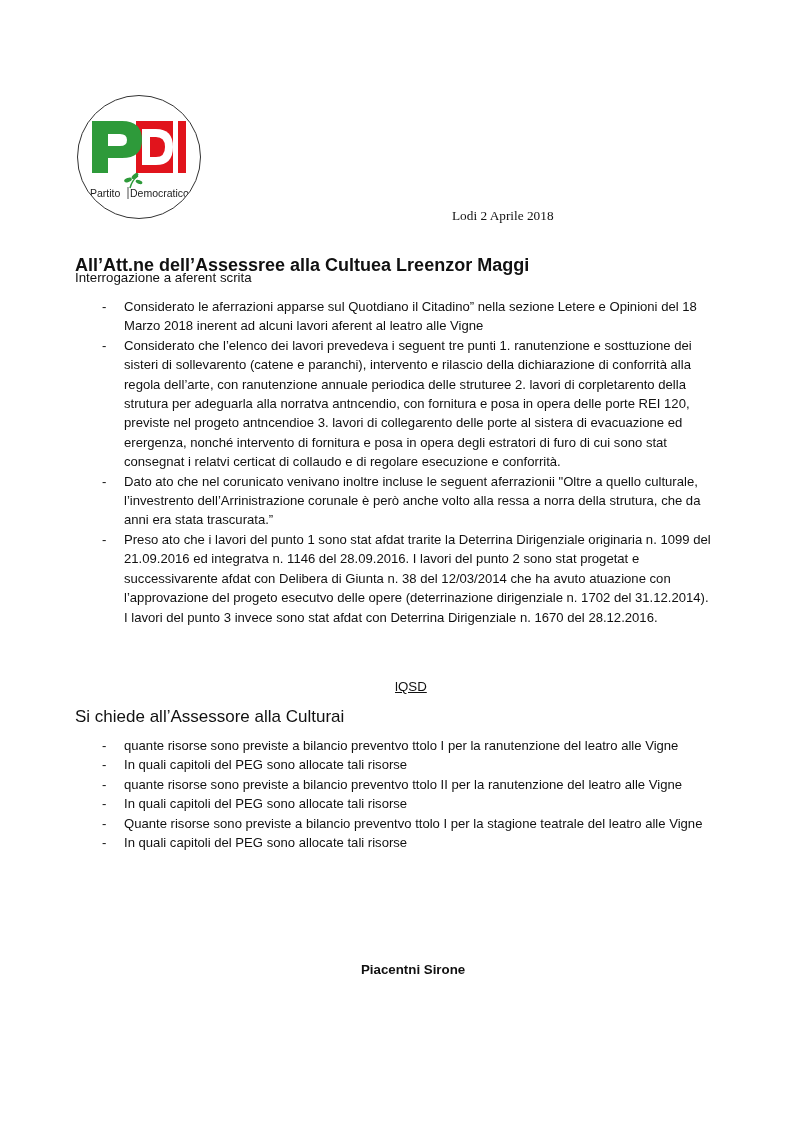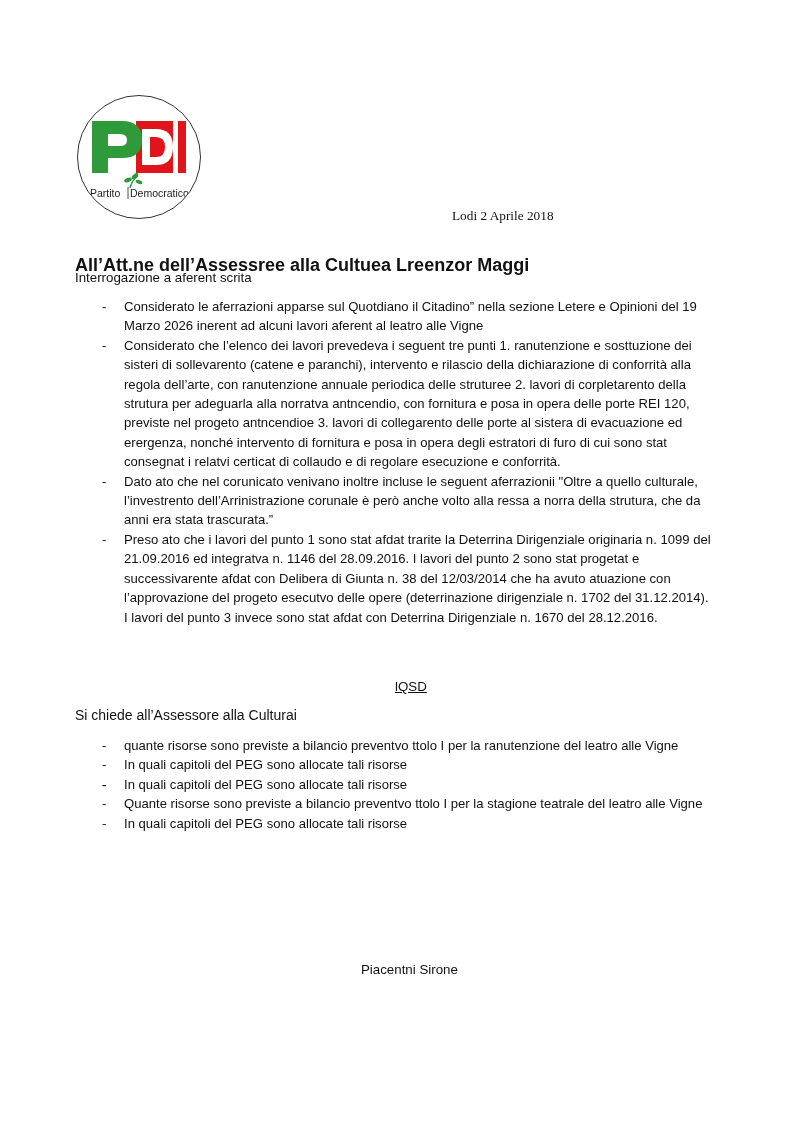--- a/index.html
+++ b/index.html
@@ -141,7 +141,7 @@
   <ul class="dash-list" id="considerations">
     <li>
       <span class="dash">-</span>
-      <span>Considerato le aferrazioni apparse sul Quotdiano  il Citadino” nella sezione Letere e Opinioni del 19 Marzo 2026 inerent ad alcuni lavori aferent al leatro alle Vigne</span>
+      <span>Considerato le aferrazioni apparse sul Quotdiano  il Citadino” nella sezione Letere e Opinioni del 18 Marzo 2018 inerent ad alcuni lavori aferent al leatro alle Vigne</span>
     </li>
     <li>
       <span class="dash">-</span>

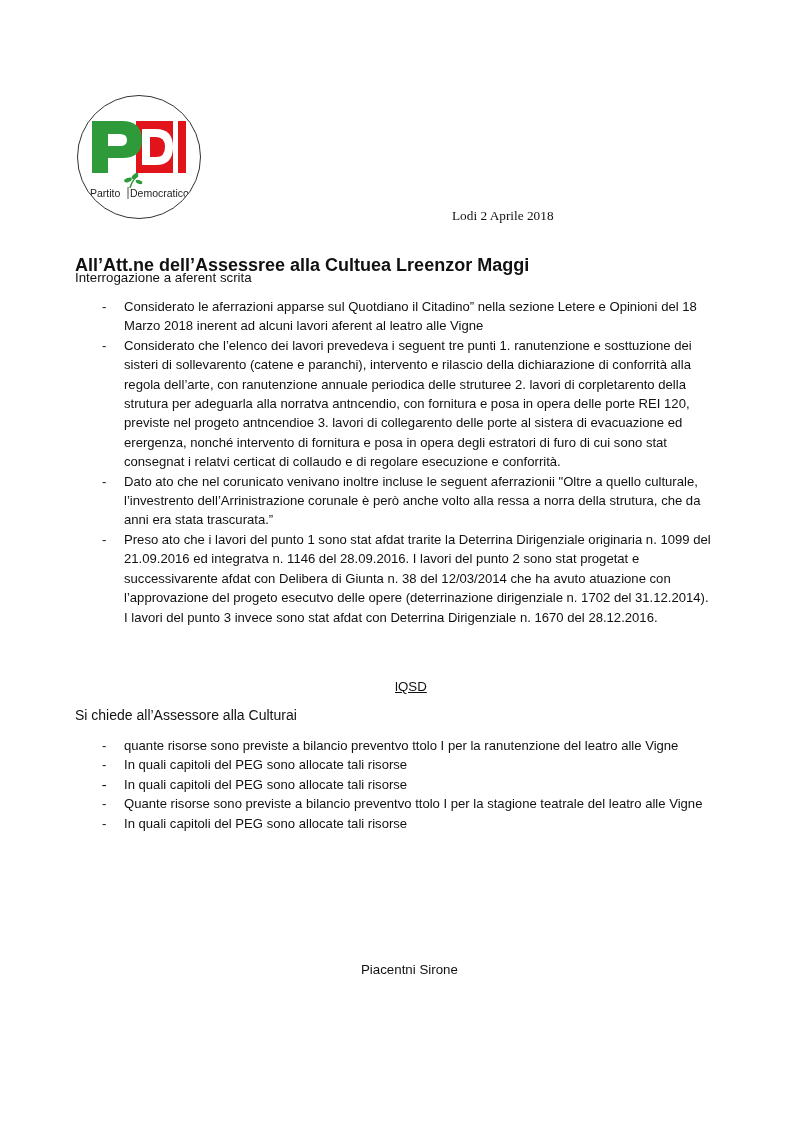--- a/index.html
+++ b/index.html
@@ -87,7 +87,7 @@
       position: absolute;
       left: 75px;
       top: 707px;
-      font-size: 14px;
+      font-size: 17px;
       text-align: center;
     }
     .group {

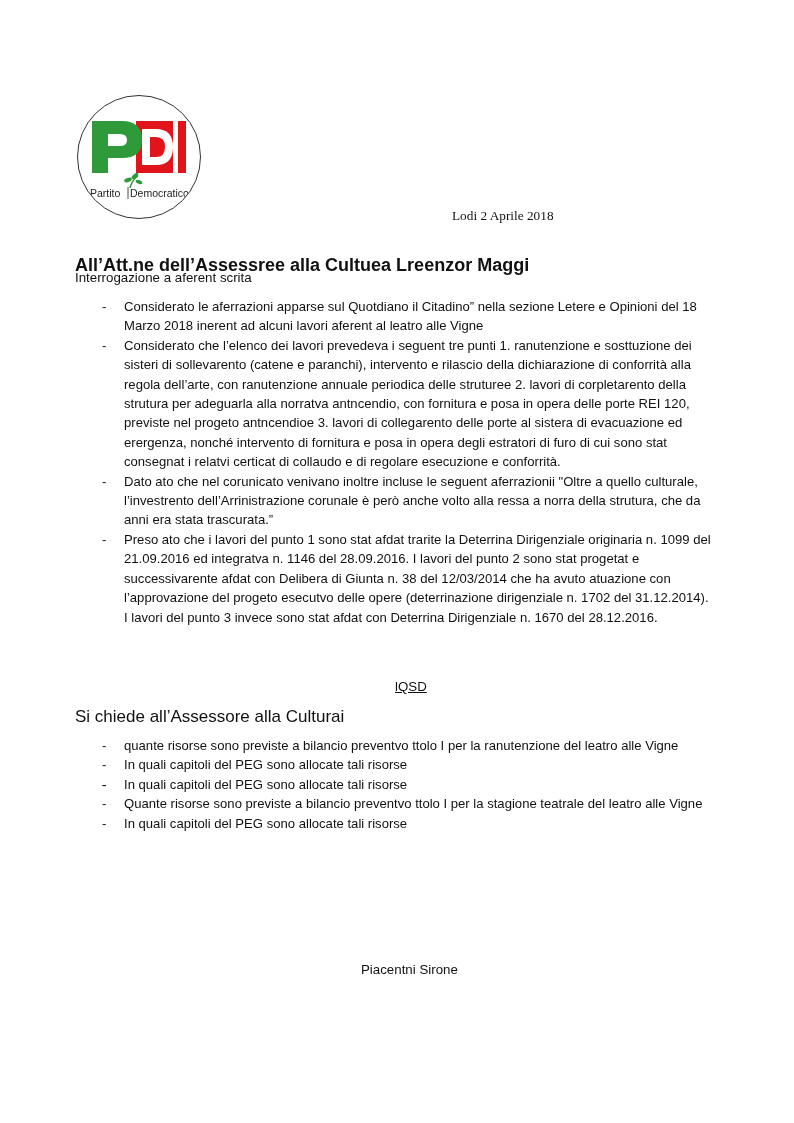--- a/index.html
+++ b/index.html
@@ -172,6 +172,7 @@
     </li>
     <li>
       <span class="dash">-</span>
+      <span>quante risorse sono previste a bilancio preventvo ttolo II per la ranutenzione del leatro alle Vigne</span>
     </li>
     <li>
       <span class="dash">-</span>

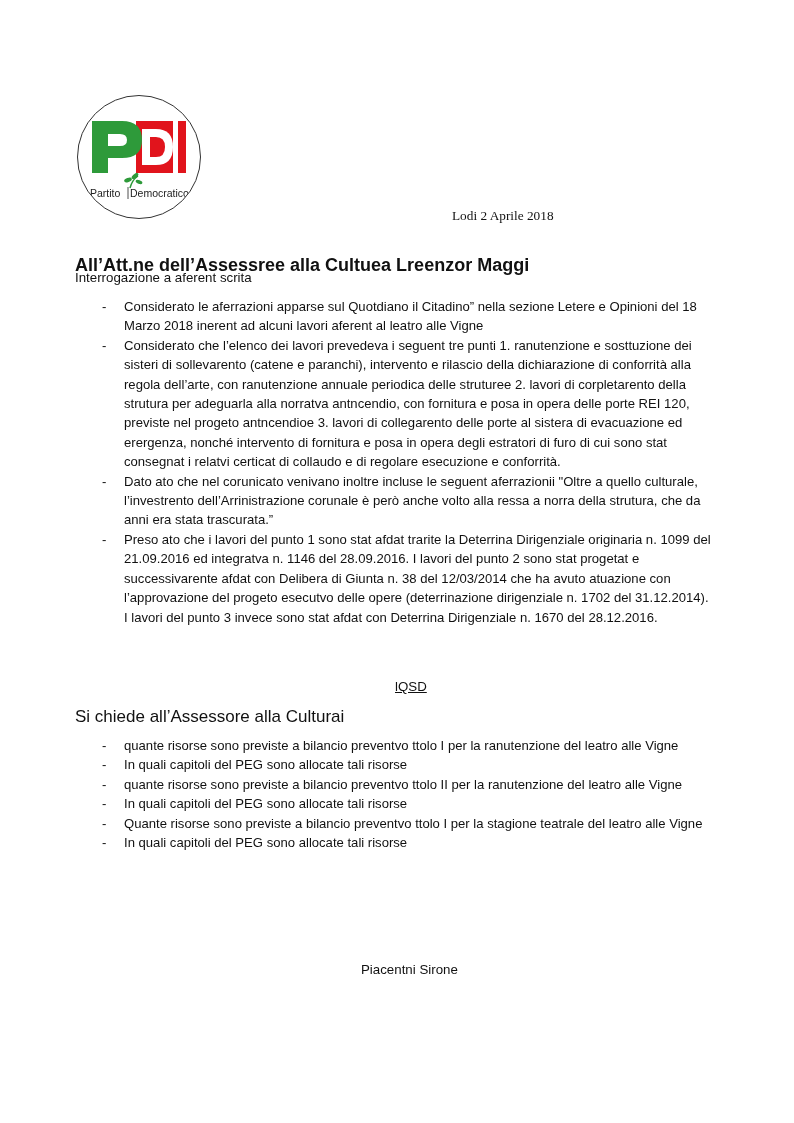--- a/index.html
+++ b/index.html
@@ -101,6 +101,7 @@
       left: 361px;
       top: 962px;
       font-size: 13.3px;
+      font-weight: bold;
     }
   </style>
 </head>

